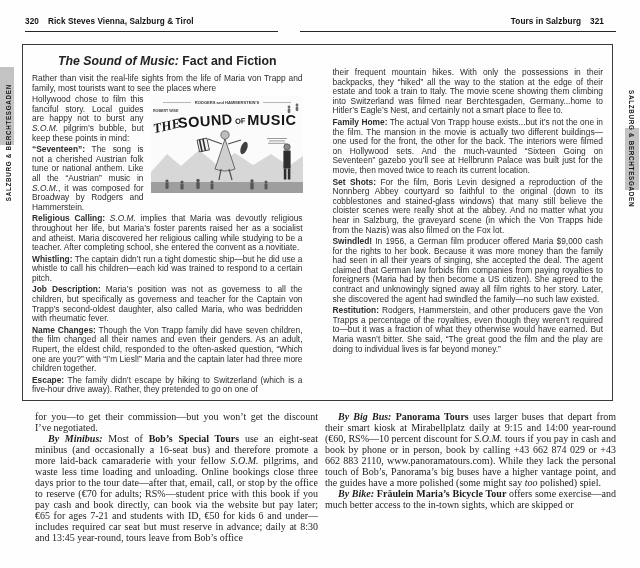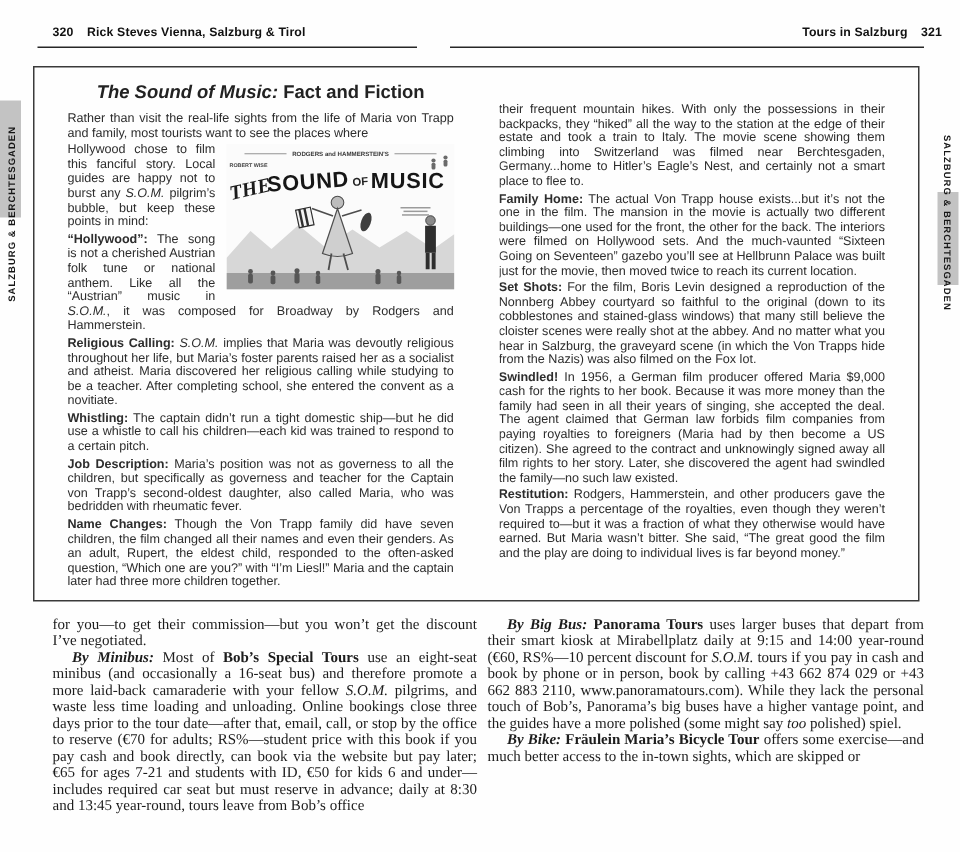--- a/index.html
+++ b/index.html
@@ -20,7 +20,7 @@
   
   .hdr{position:absolute;top:17px;font-size:8.2px;font-weight:bold;letter-spacing:0.1px;color:#111;white-space:nowrap;}
   .hdr-left{left:25px;}
-  .hdr-left .pnum{margin-right:9px;margin-left:10px;}
+  .hdr-left .pnum{margin-right:9px;}
   .hdr-right{right:12px;text-align:left;}
   .hdr-right .pnum{margin-left:9px;font-weight:bold;}
   .rule{position:absolute;top:31px;height:1px;background:#272727;}

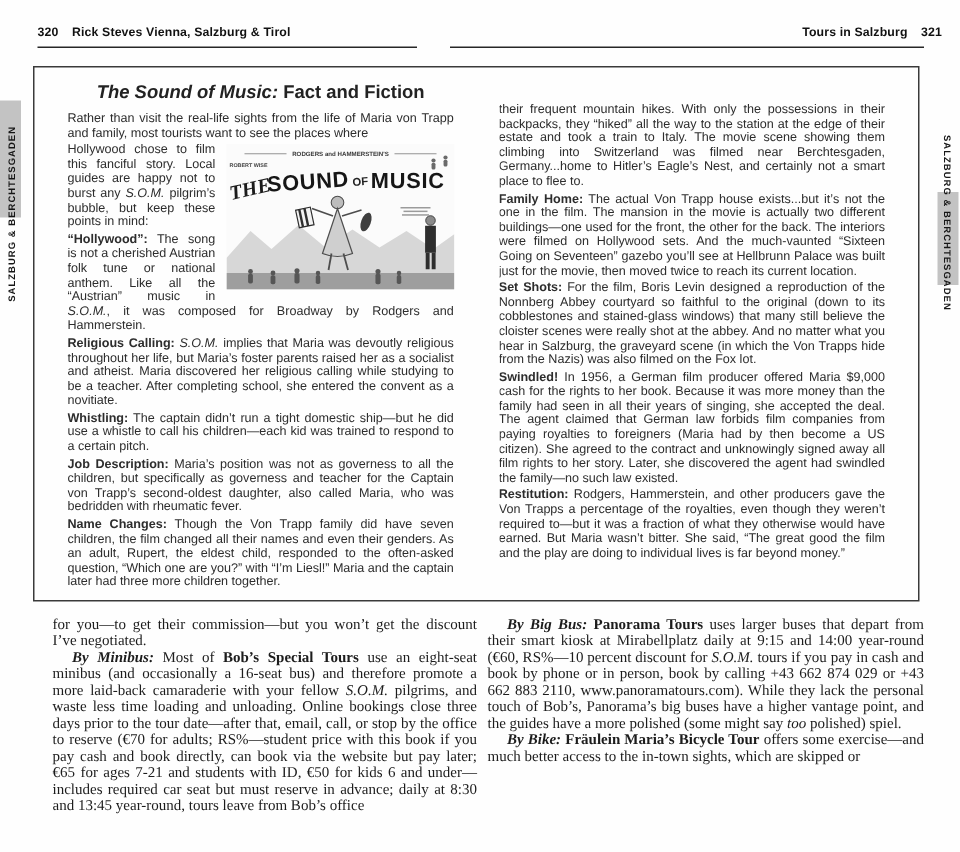--- a/index.html
+++ b/index.html
@@ -21,7 +21,7 @@
   .hdr{position:absolute;top:17px;font-size:8.2px;font-weight:bold;letter-spacing:0.1px;color:#111;white-space:nowrap;}
   .hdr-left{left:25px;}
   .hdr-left .pnum{margin-right:9px;}
-  .hdr-right{right:12px;text-align:left;}
+  .hdr-right{right:36px;text-align:left;}
   .hdr-right .pnum{margin-left:9px;font-weight:bold;}
   .rule{position:absolute;top:31px;height:1px;background:#272727;}
   .rule-left{left:25px;width:253px;}

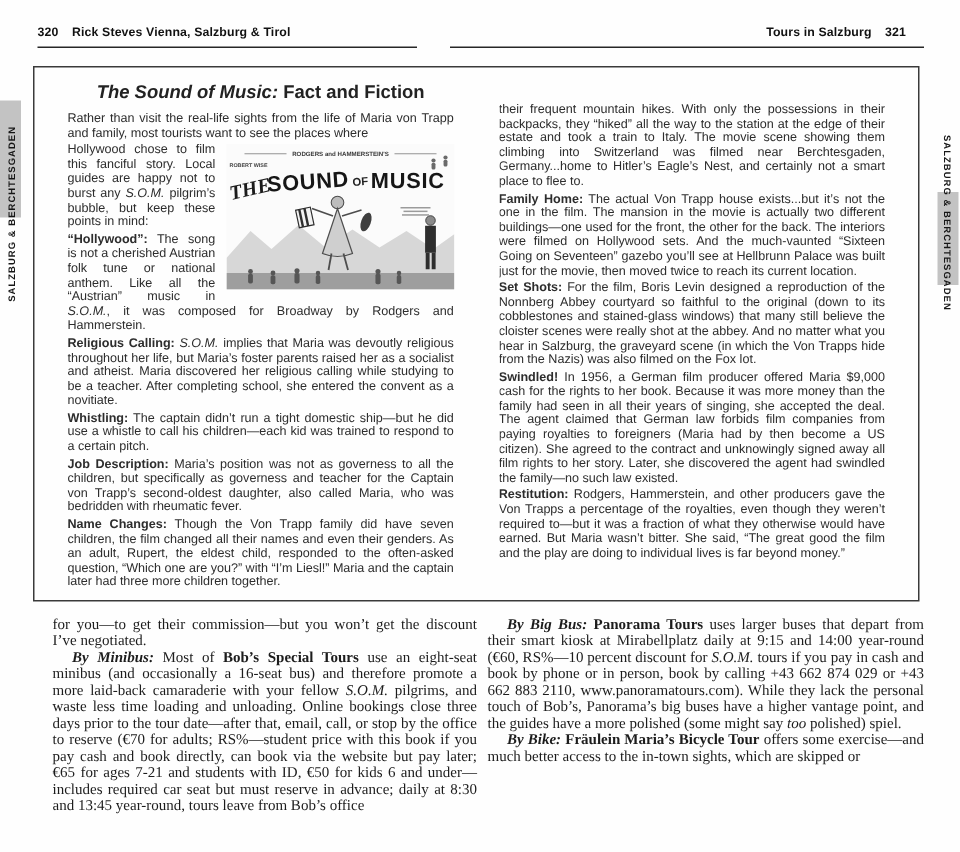--- a/index.html
+++ b/index.html
@@ -29,7 +29,7 @@
 
   
   .sbox{position:absolute;left:22px;top:44px;width:591px;height:357px;border:1.5px solid #3a3a3a;
-        box-sizing:border-box;padding:8px 22px 6px;display:flex;gap:30px;background:#fefefe;}
+        box-sizing:border-box;padding:8px 9px 6px;display:flex;gap:30px;background:#fefefe;}
   .scol{flex:1;min-width:0;overflow:hidden;}
   .scol-right{padding-top:15px;}
   .sbox-title{margin:1px 0 6px;text-align:center;font-size:12.3px;font-weight:bold;color:#222;}

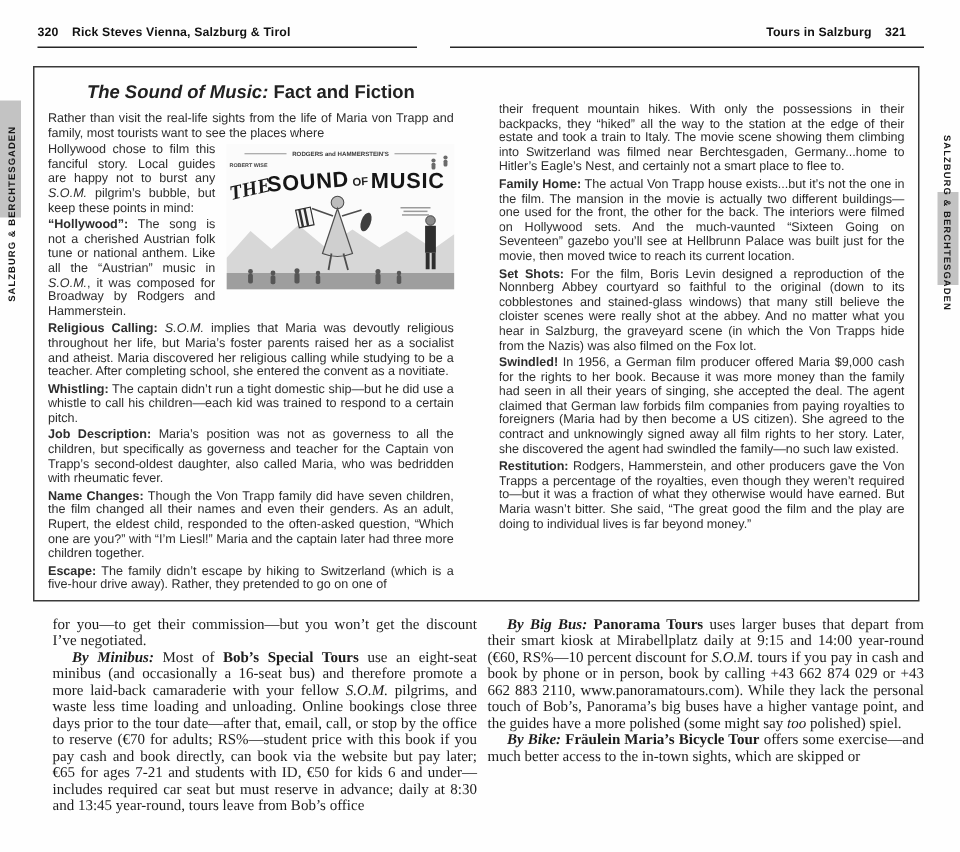--- a/index.html
+++ b/index.html
@@ -153,7 +153,7 @@
         </svg>
 
         <p class="sp"><span>Hollywood chose to film this fanciful story. Local guides are happy not to burst any </span><span class="i">S.O.M.</span><span> pilgrim’s bubble, but keep these points in mind:</span></p>
-        <p class="sp"><span class="b">“Hollywood”:</span><span> The song is not a cherished Austrian folk tune or national anthem. Like all the “Austrian” music in </span><span class="i">S.O.M.</span><span>, it was composed for Broadway by Rodgers and Hammerstein.</span></p>
+        <p class="sp"><span class="b">“Seventeen”:</span><span> The song is not a cherished Austrian folk tune or national anthem. Like all the “Austrian” music in </span><span class="i">S.O.M.</span><span>, it was composed for Broadway by Rodgers and Hammerstein.</span></p>
       </div>
 
       <p class="sp"><span class="b">Religious Calling:</span><span> </span><span class="i">S.O.M.</span><span> implies that Maria was devoutly religious throughout her life, but Maria’s foster parents raised her as a socialist and atheist. Maria discovered her religious calling while studying to be a teacher. After completing school, she entered the convent as a novitiate.</span></p>

